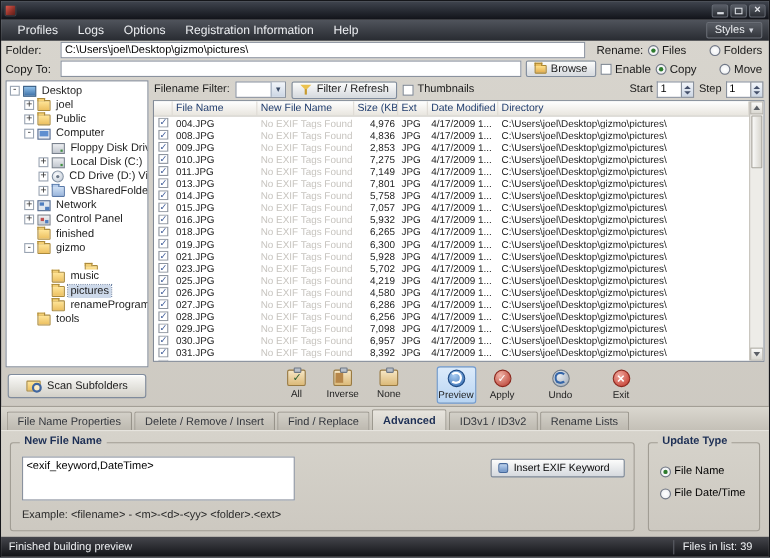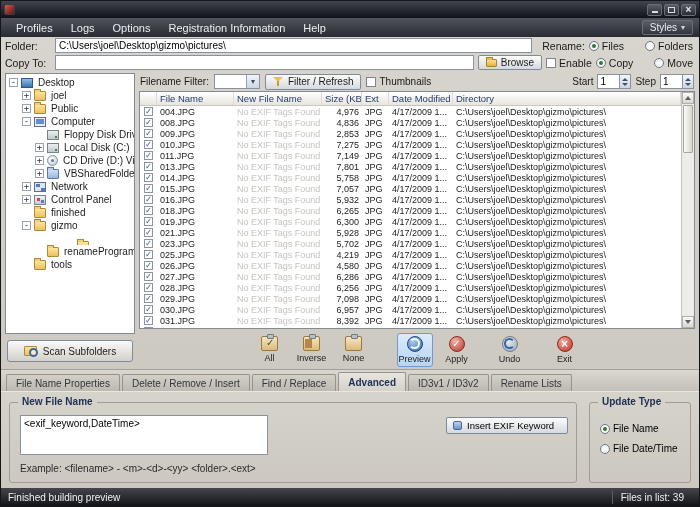--- a/index.html
+++ b/index.html
@@ -300,6 +300,11 @@
           <div class="tree-item" style="padding-left: 29px;">
             <span class="exp hidden"></span>
             <span class="ticon folder"></span>
+            <span class="tree-label">music</span>
+          </div>
+          <div class="tree-item" style="padding-left: 29px;">
+            <span class="exp hidden"></span>
+            <span class="ticon folder"></span>
             <span class="tree-label">renamePrograms</span>
           </div>
           <div class="tree-item" style="padding-left: 16px;">

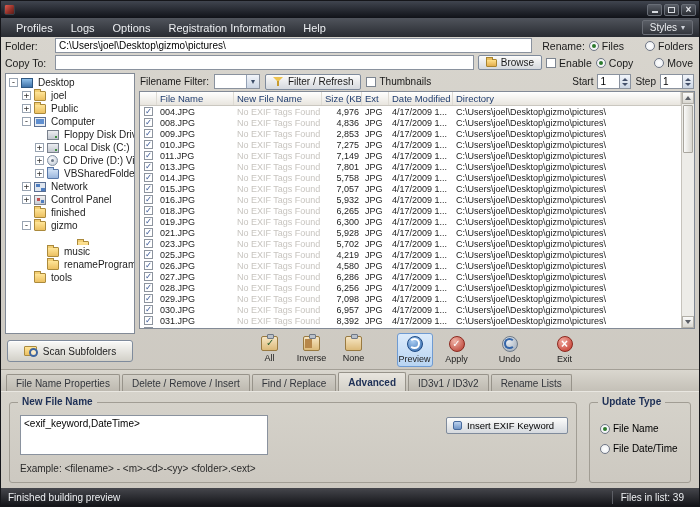--- a/index.html
+++ b/index.html
@@ -302,6 +302,11 @@
             <span class="ticon folder"></span>
             <span class="tree-label">music</span>
           </div>
+          <div class="tree-item selected" style="padding-left: 29px;">
+            <span class="exp hidden"></span>
+            <span class="ticon folder"></span>
+            <span class="tree-label">pictures</span>
+          </div>
           <div class="tree-item" style="padding-left: 29px;">
             <span class="exp hidden"></span>
             <span class="ticon folder"></span>

